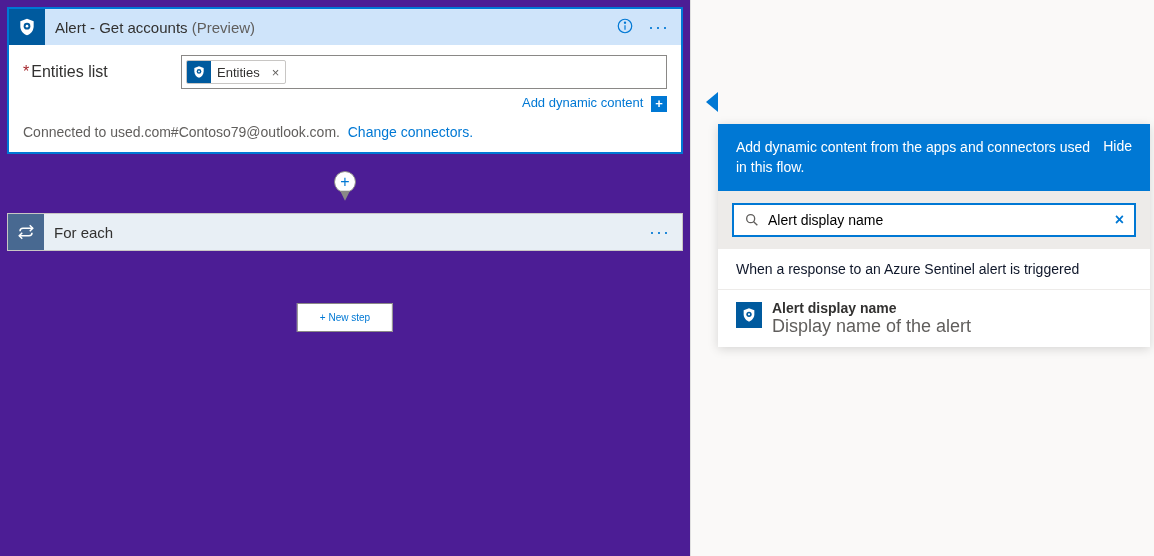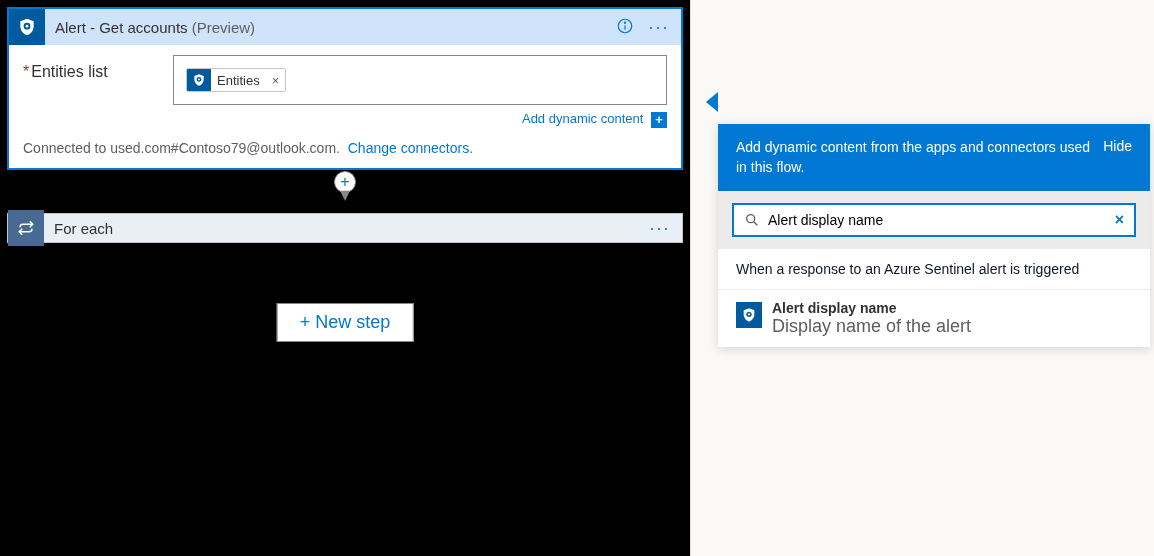--- a/index.html
+++ b/index.html
@@ -18,7 +18,7 @@
     left: 0; top: 0;
     width: 690px;
     height: 556px;
-    background: #000000;
+    background: #4c1d95;
   }
   
   .card-alert {

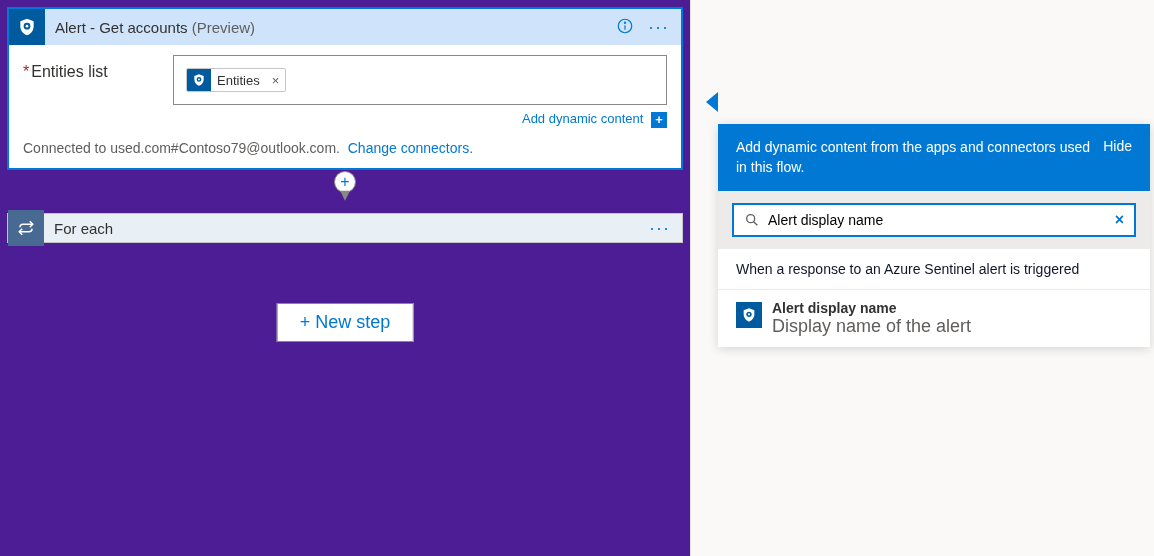--- a/index.html
+++ b/index.html
@@ -83,10 +83,11 @@
   .entities-box {
     border: 1px solid #8a8886;
     min-height: 32px;
-    padding: 12px;
-    display: flex;
-    align-items: center;
-    background: #fff;
+    padding: 4px;
+    display: flex;
+    align-items: center;
+    background: #fff;
+    margin-left: 8px;
   }
   .token {
     display: inline-flex;

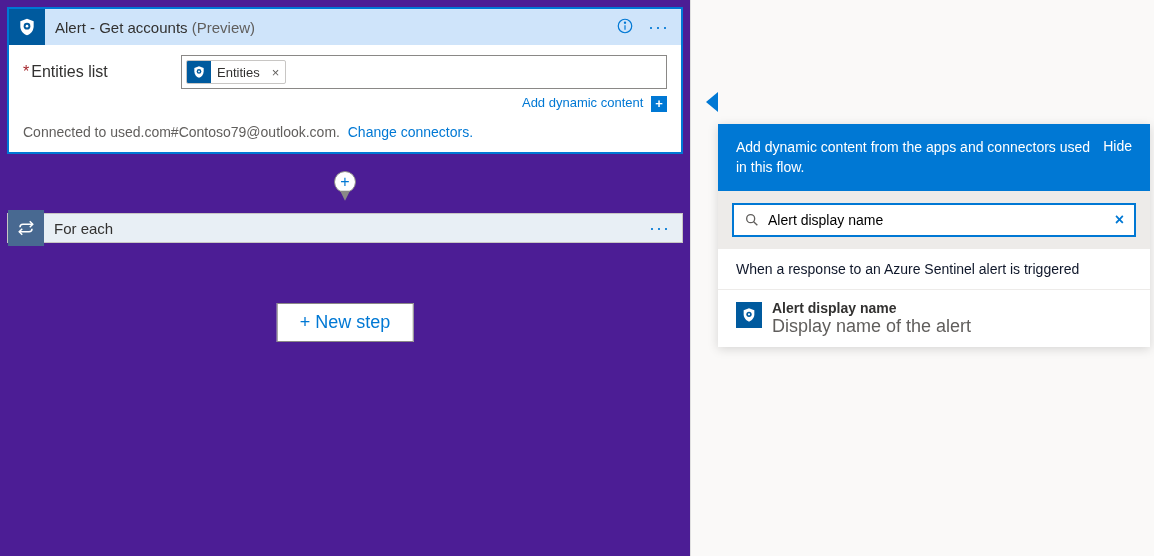--- a/index.html
+++ b/index.html
@@ -173,7 +173,7 @@
     background: #fff;
   }
   .foreach-header {
-    height: 28px;
+    height: 36px;
     background: #e8eff5;
     display: flex;
     align-items: center;

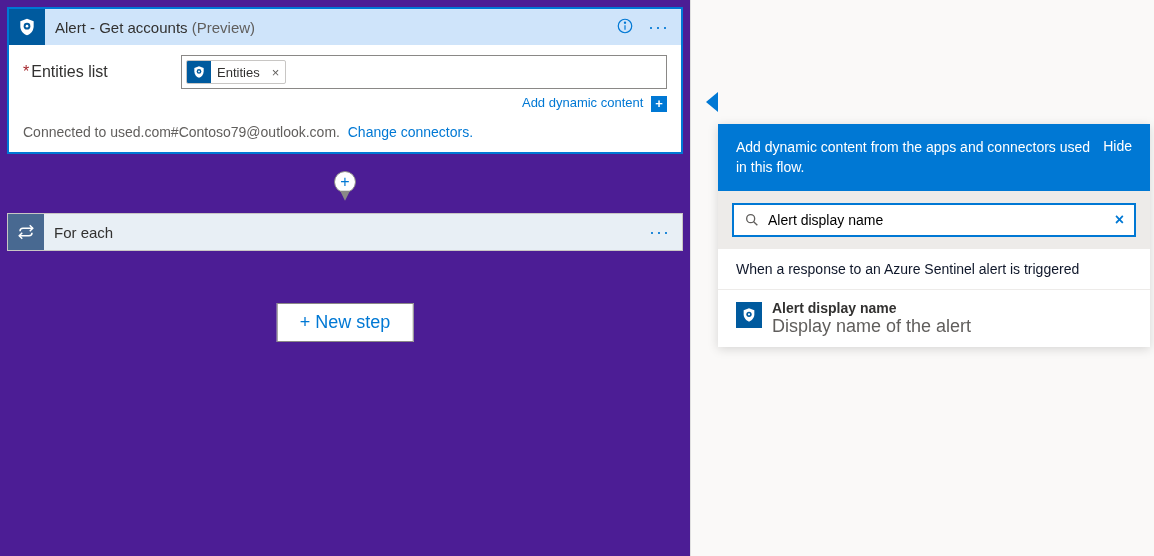--- a/index.html
+++ b/index.html
@@ -195,7 +195,7 @@
     background: #fff;
     padding: 8px 22px;
     color: #0078d4;
-    font-size: 18px;
+    font-size: 10px;
     cursor: pointer;
   }
 

